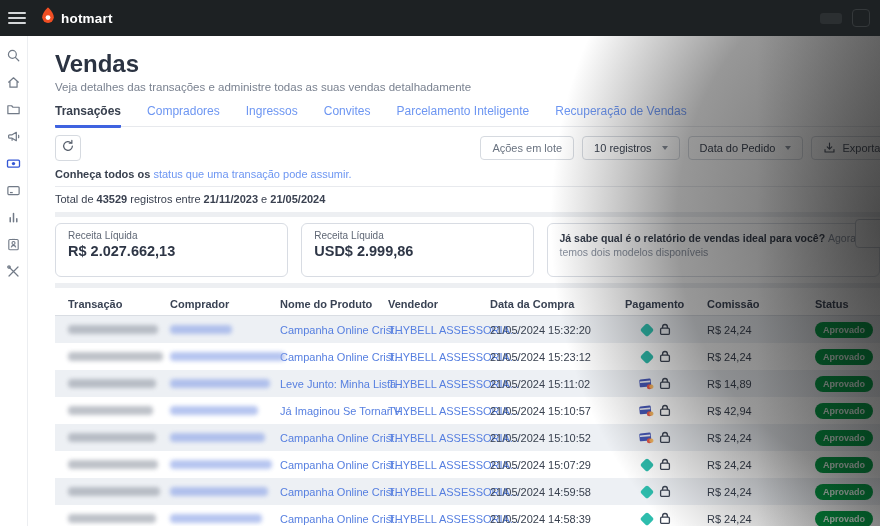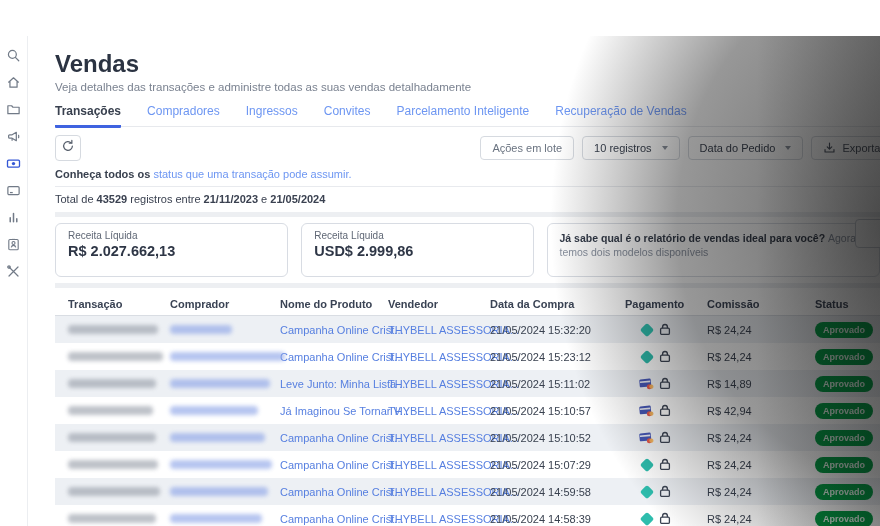--- a/index.html
+++ b/index.html
@@ -83,6 +83,27 @@
 
 <div class="viewport">
 
+  <div class="topbar">
+    <div class="hamburger">
+        <span></span>
+        <span></span>
+        <span></span>
+      </div>
+    <div class="brand">
+      <span>
+        <svg width="16" height="18" viewBox="0 0 16 18">
+          <path d="M8 0.5C8 0.5 2.2 5.6 2.2 10.2a5.8 5.8 0 0 0 11.6 0C13.8 5.6 8 0.5 8 0.5z" fill="#f04e23"></path>
+          <circle cx="8" cy="10.6" r="2.4" fill="#ffffff"></circle>
+          <path d="M8 0.5c0 0 1.8 2.4 1.1 4.2C8.4 6.4 6.4 6.6 6.4 6.6S5.3 3.4 8 0.5z" fill="#f04e23"></path>
+        </svg>
+      </span>
+      <span class="brand-name">hotmart</span>
+    </div>
+    <div class="topbar-right">
+      <span class="tb-widget"></span>
+      <span class="tb-app"></span>
+    </div>
+  </div>
 
   <div class="sidebar">
     <div class="side-item">

